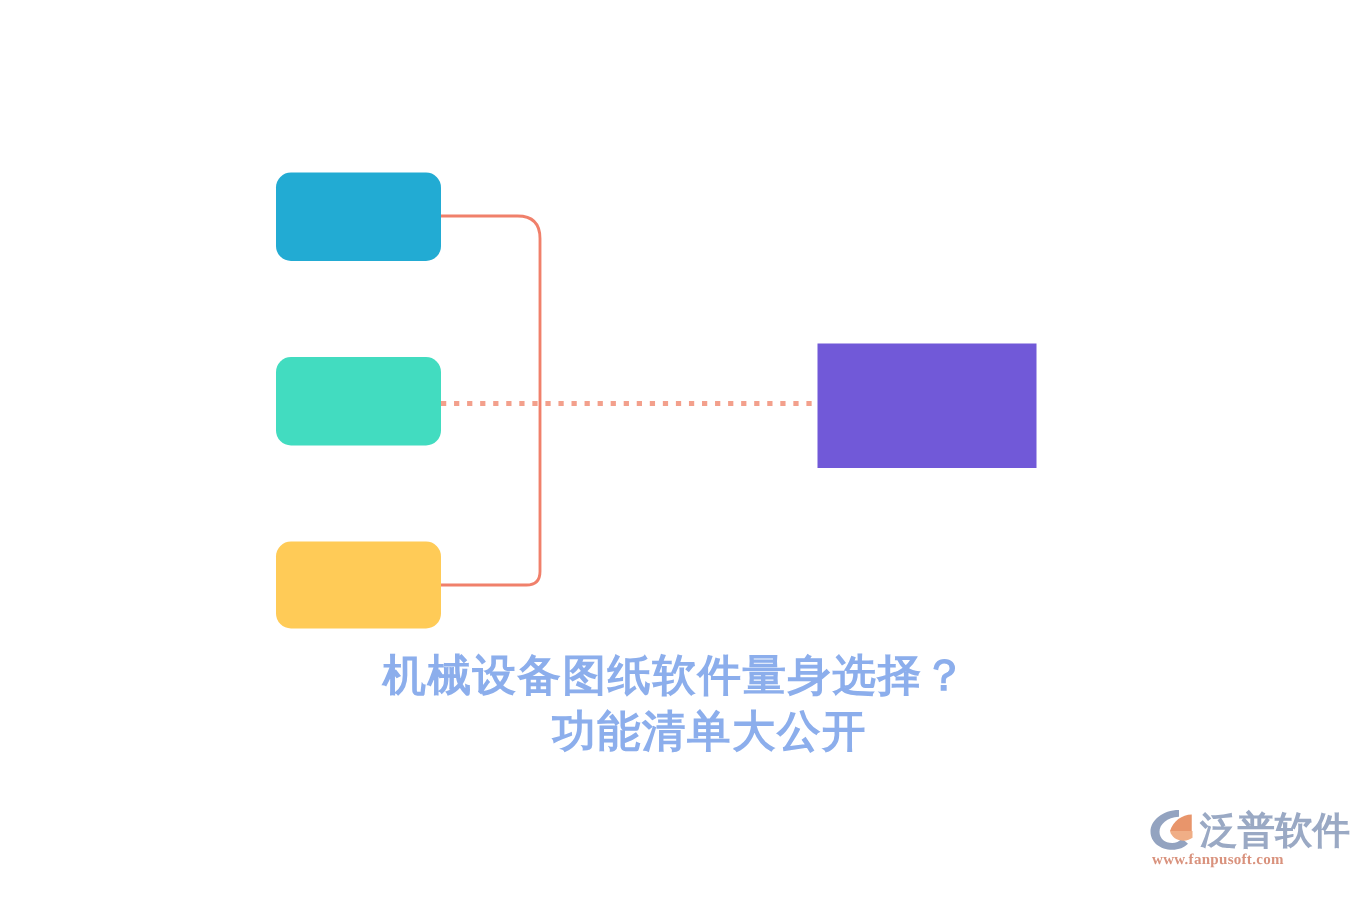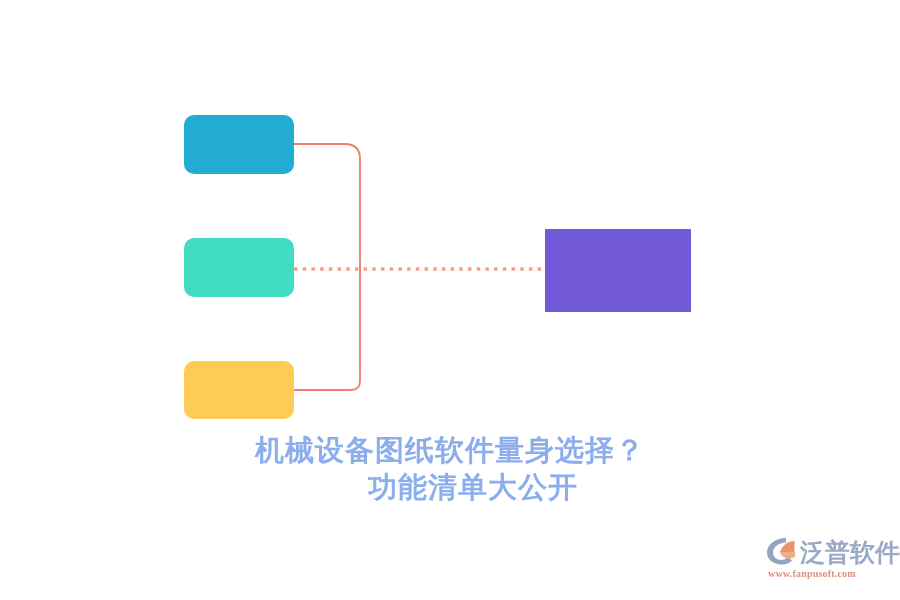--- a/index.html
+++ b/index.html
@@ -101,6 +101,7 @@
   }
   #logo-row {
     display: flex;
+    align-items: center;
     height: 34px;
   }
   #logo-mark {

